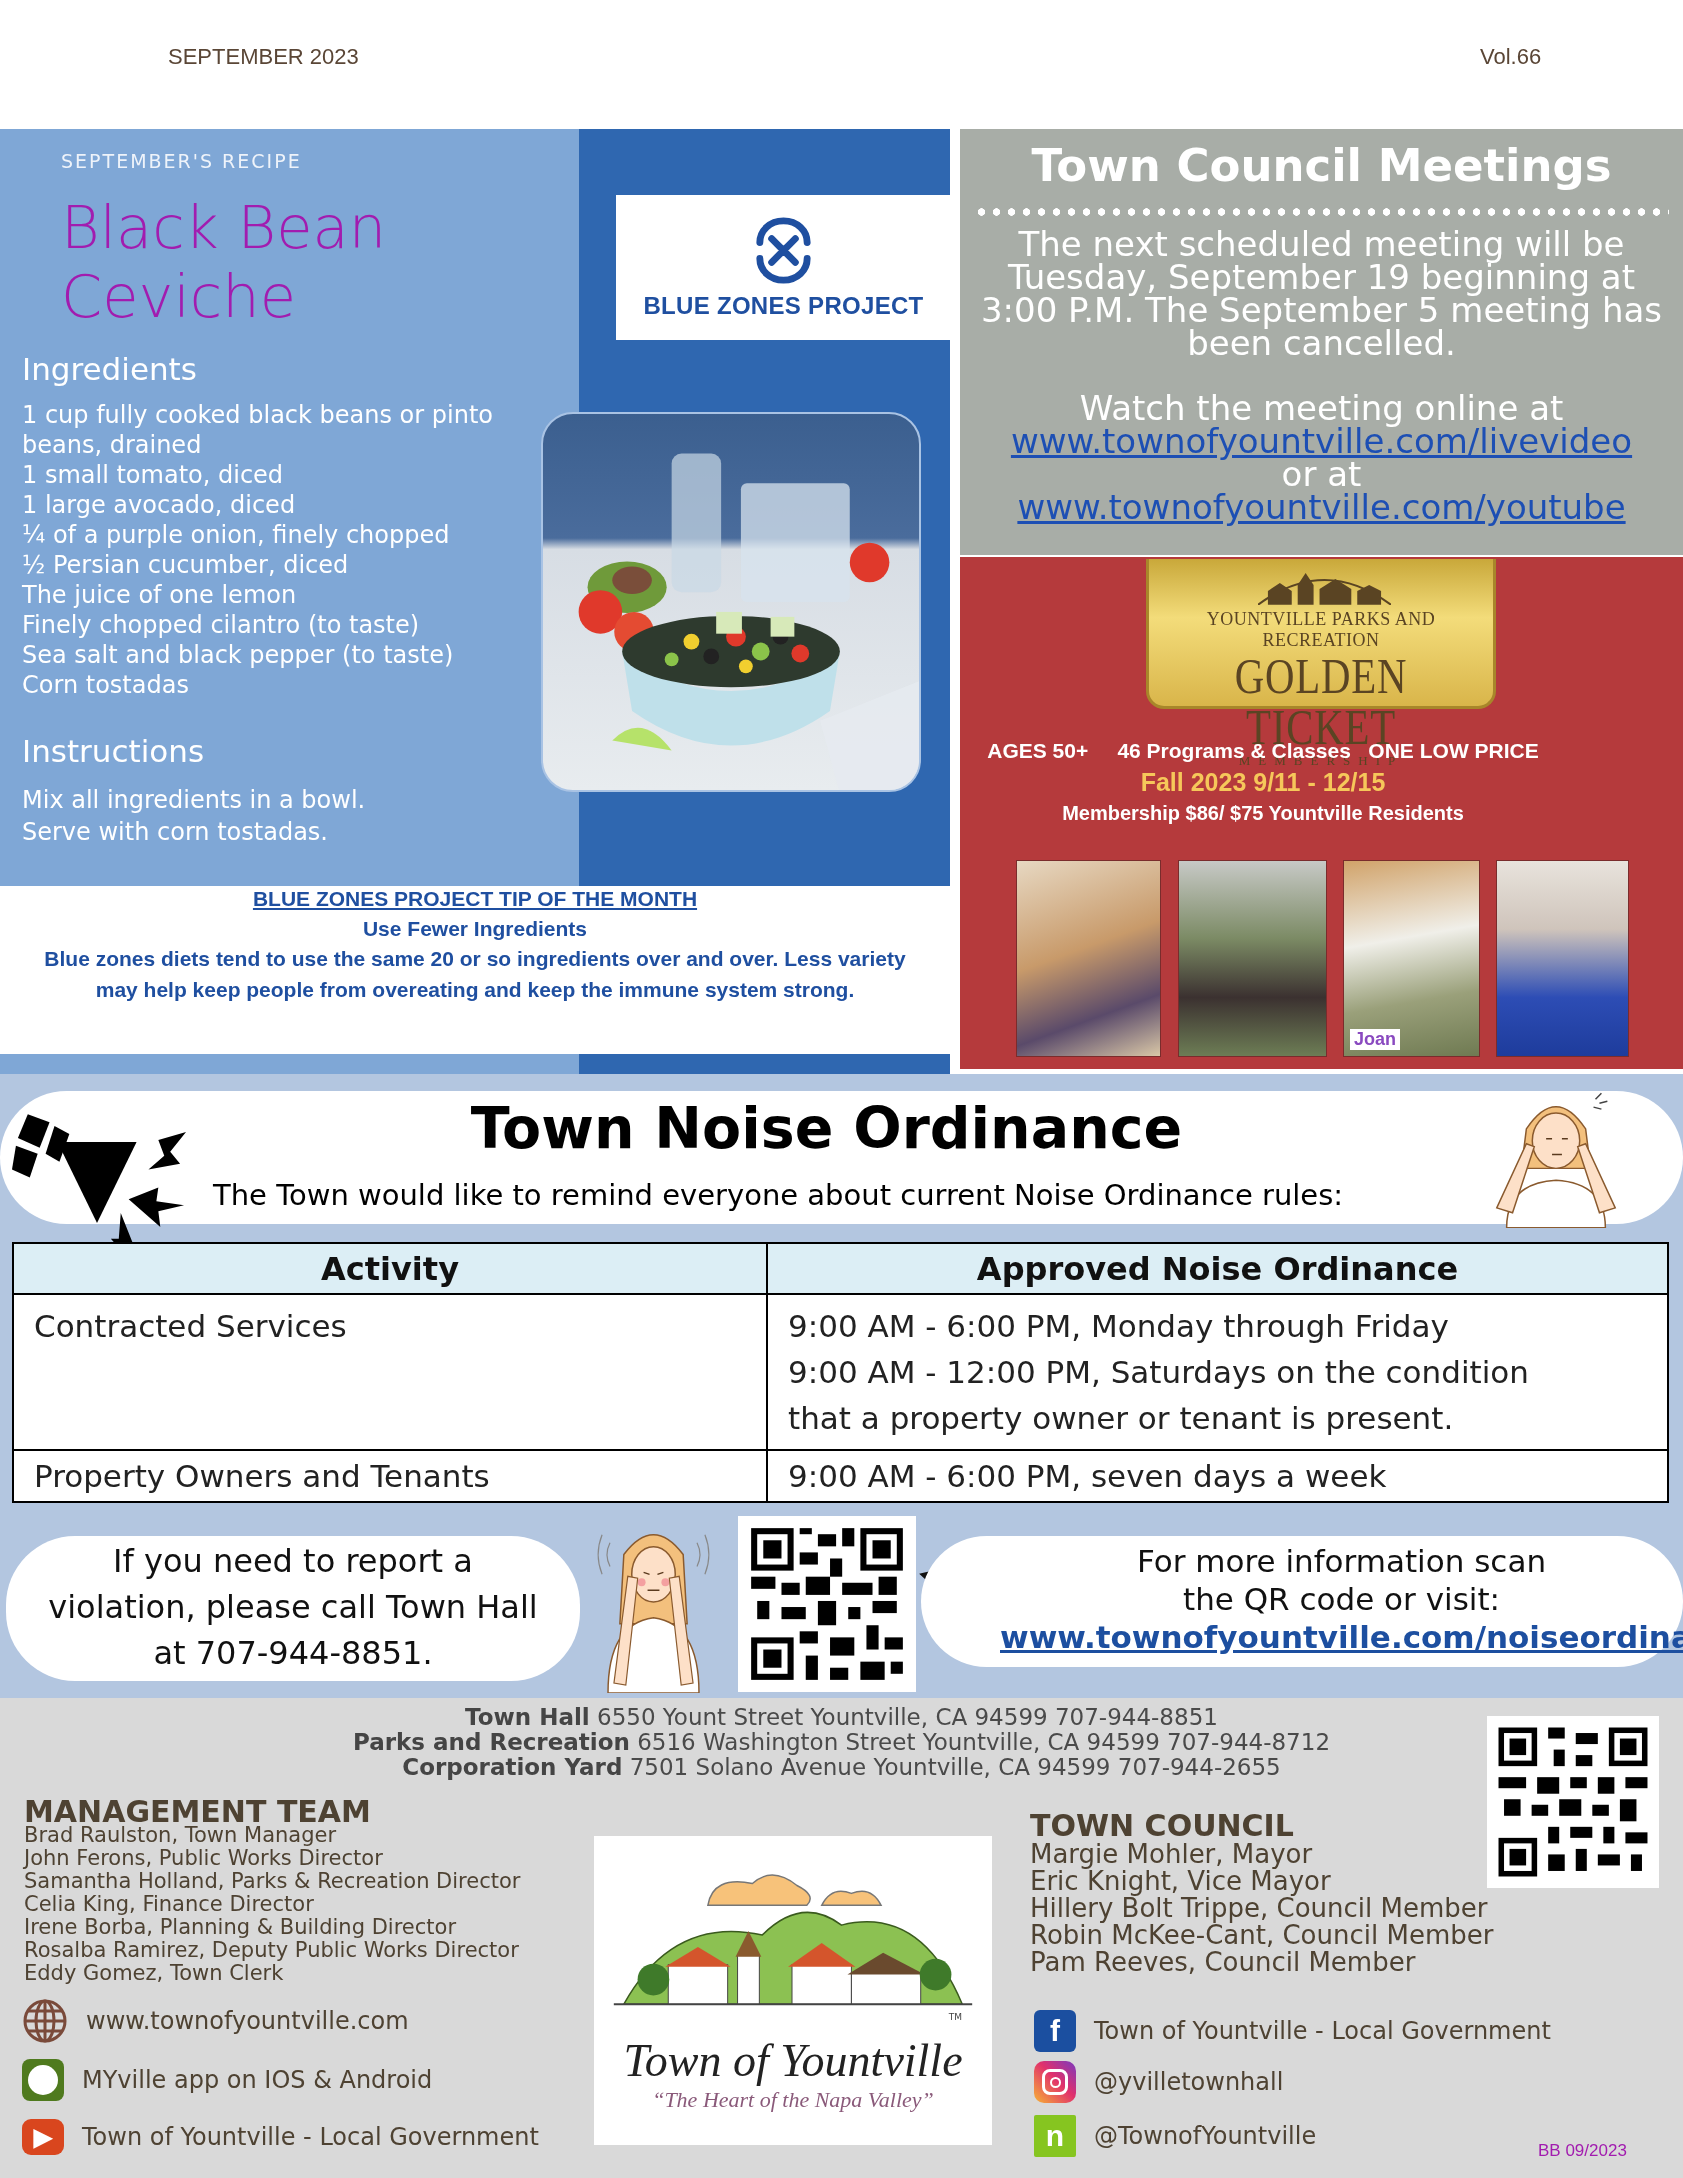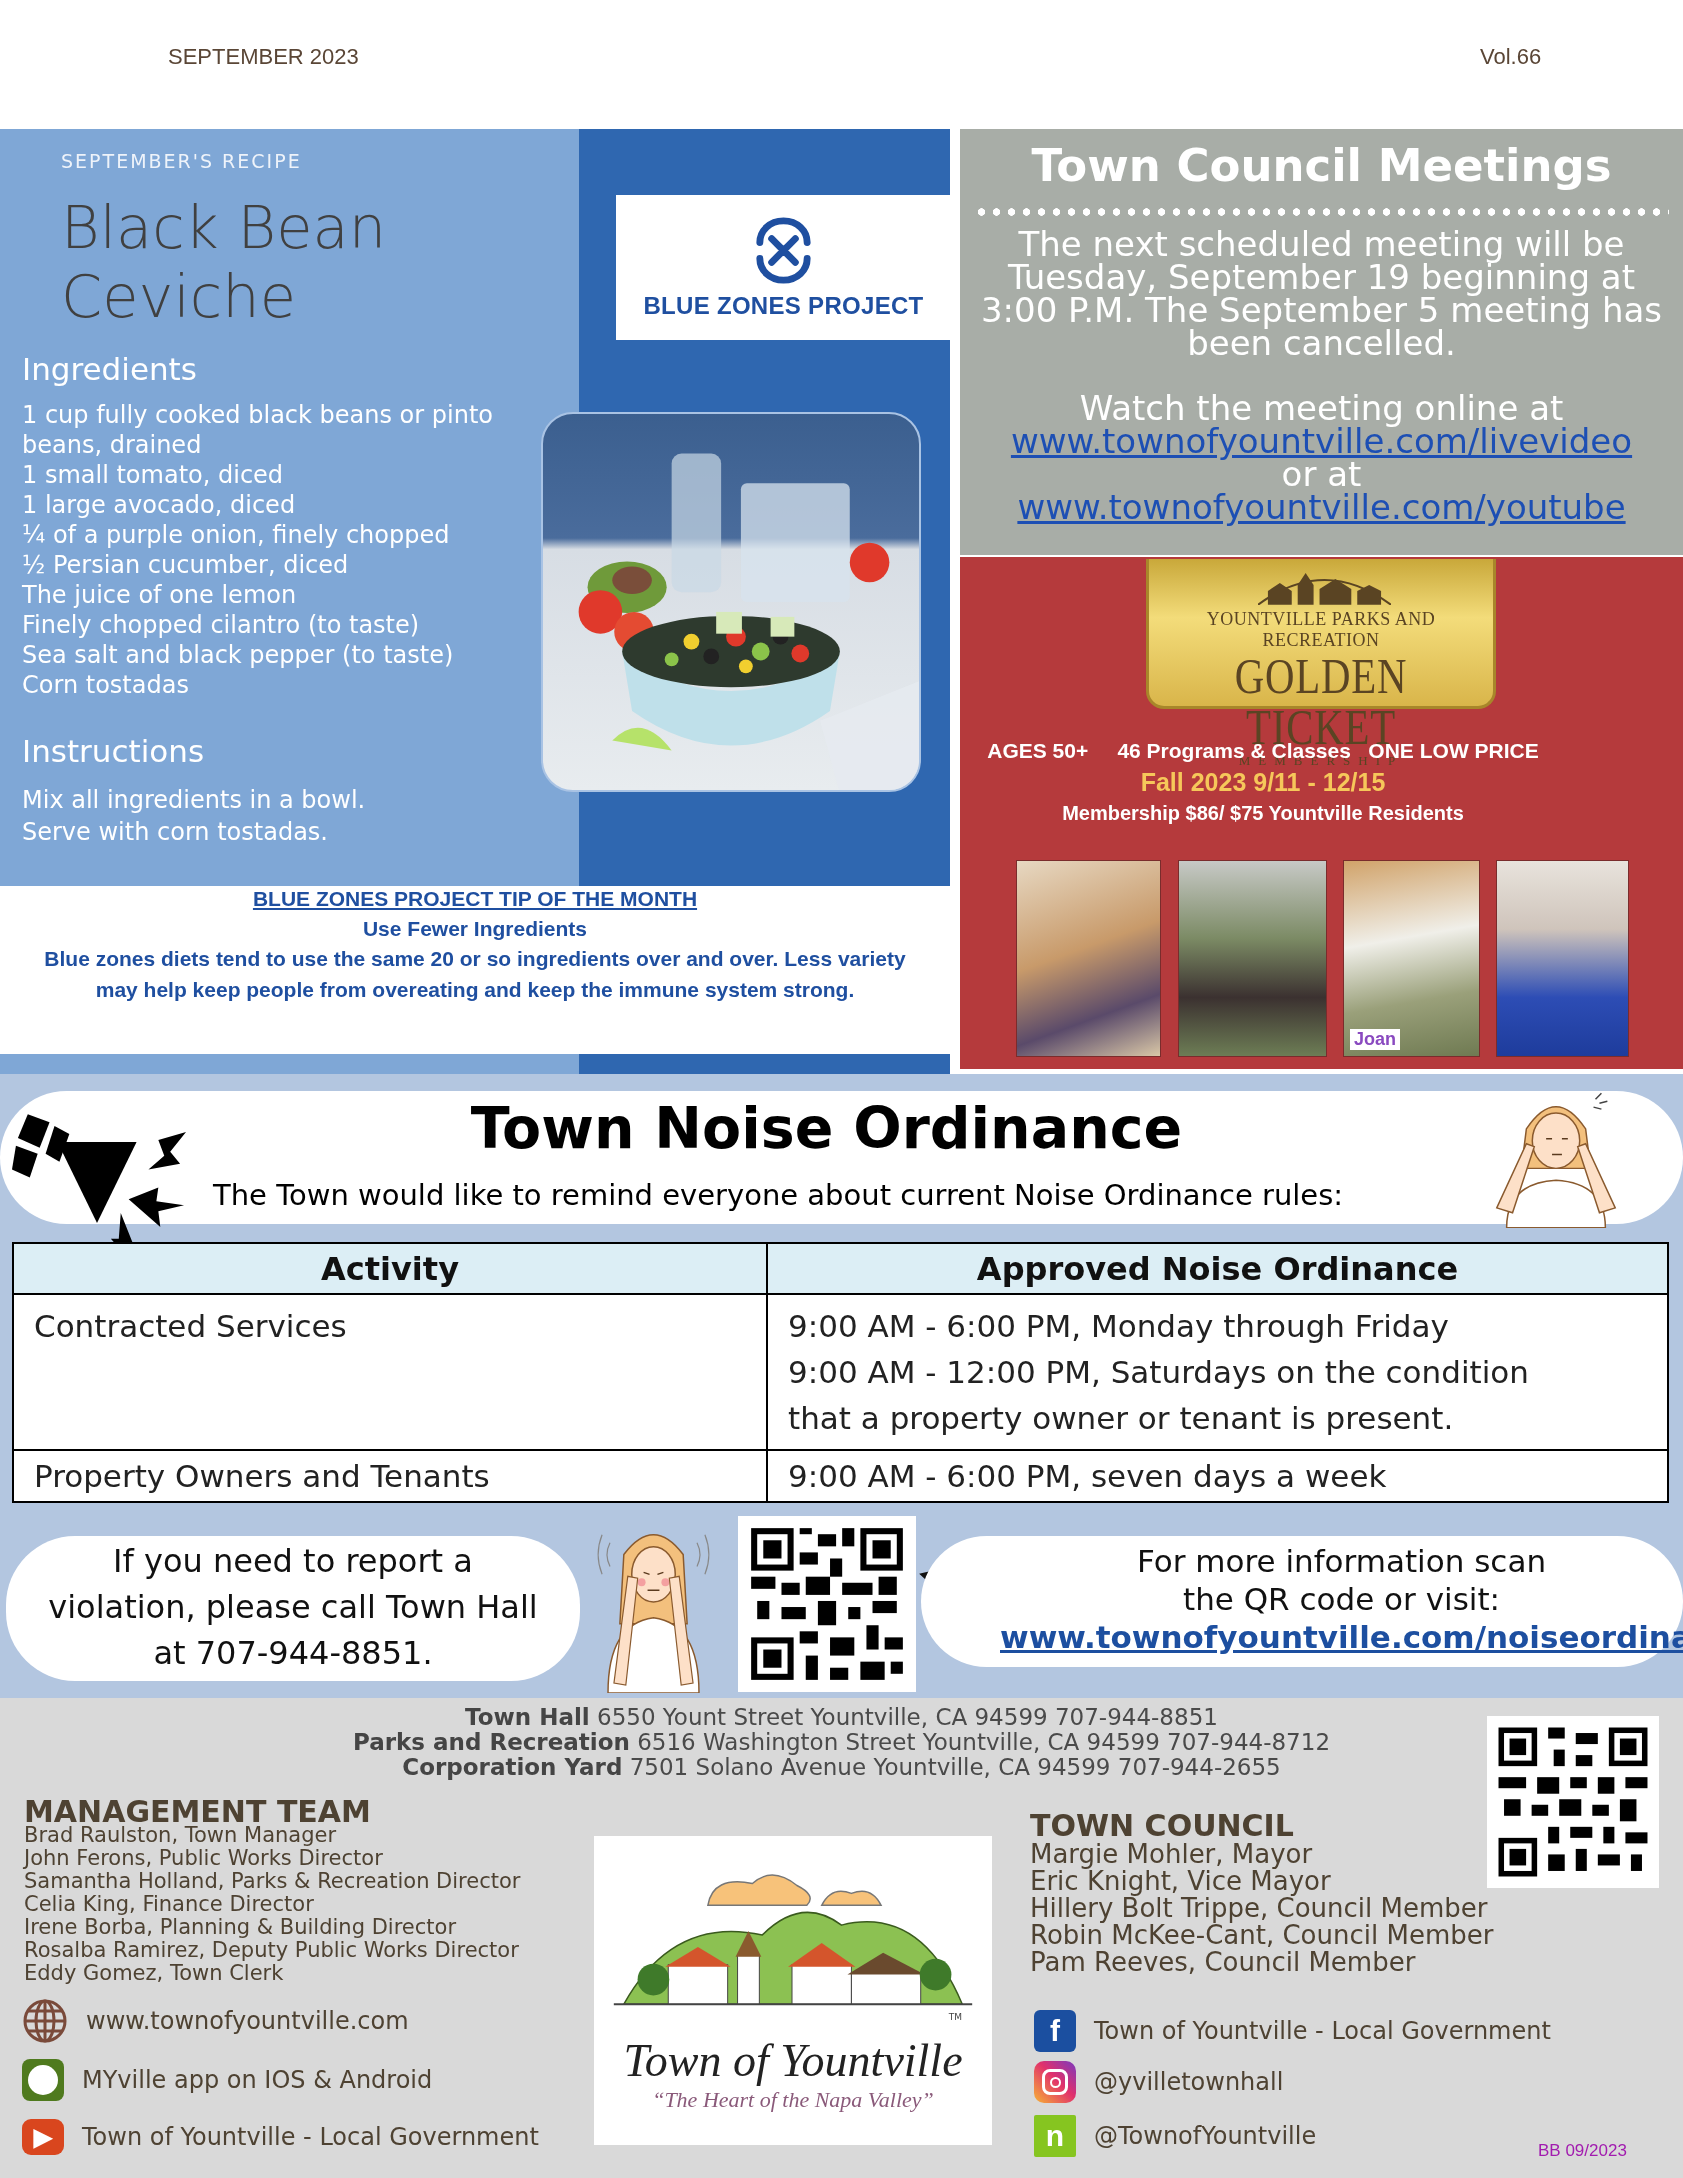--- a/index.html
+++ b/index.html
@@ -15,7 +15,7 @@
   .recipe-right { left: 579px; top: 129px; width: 371px; height: 945px; background: #2f67b0; }
   .recipe-left-bottom { left: 0; top: 1054px; width: 579px; height: 20px; background: #7fa7d6; }
   .recipe-kicker { left: 61px; top: 150px; font-family: "DejaVu Sans", sans-serif; font-size: 19px; letter-spacing: 2px; color: #eef3fa; }
-  .recipe-title { left: 61px; top: 193px; font-family: "DejaVu Sans", sans-serif; font-weight: 300; font-size: 59px; line-height: 69px; color: #404040; }
+  .recipe-title { left: 61px; top: 193px; font-family: "DejaVu Sans", sans-serif; font-weight: 300; font-size: 59px; line-height: 69px; color: #a21caf; }
   .recipe-h { font-family: "DejaVu Sans", sans-serif; font-size: 31px; color: #ffffff; left: 22px; }
   .recipe-list { left: 22px; top: 400px; font-family: "DejaVu Sans", sans-serif; font-size: 24px; line-height: 30px; color: #ffffff; list-style: none; width: 535px; }
   .recipe-instr { left: 22px; top: 784px; font-family: "DejaVu Sans", sans-serif; font-size: 24px; line-height: 32px; color: #ffffff; }

